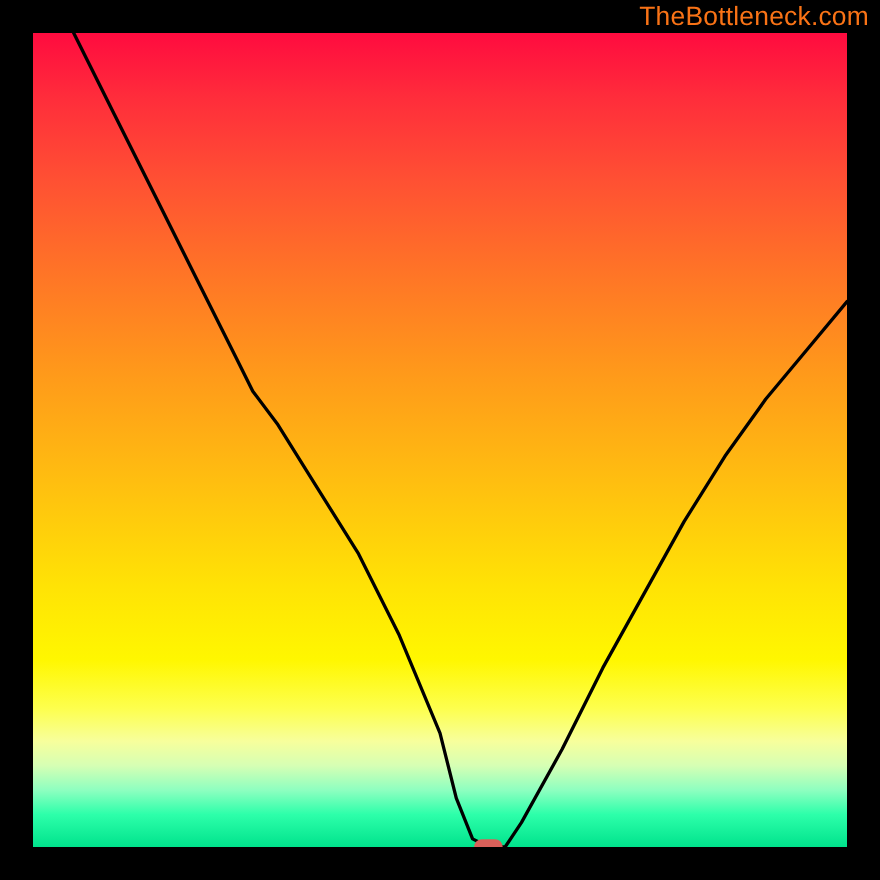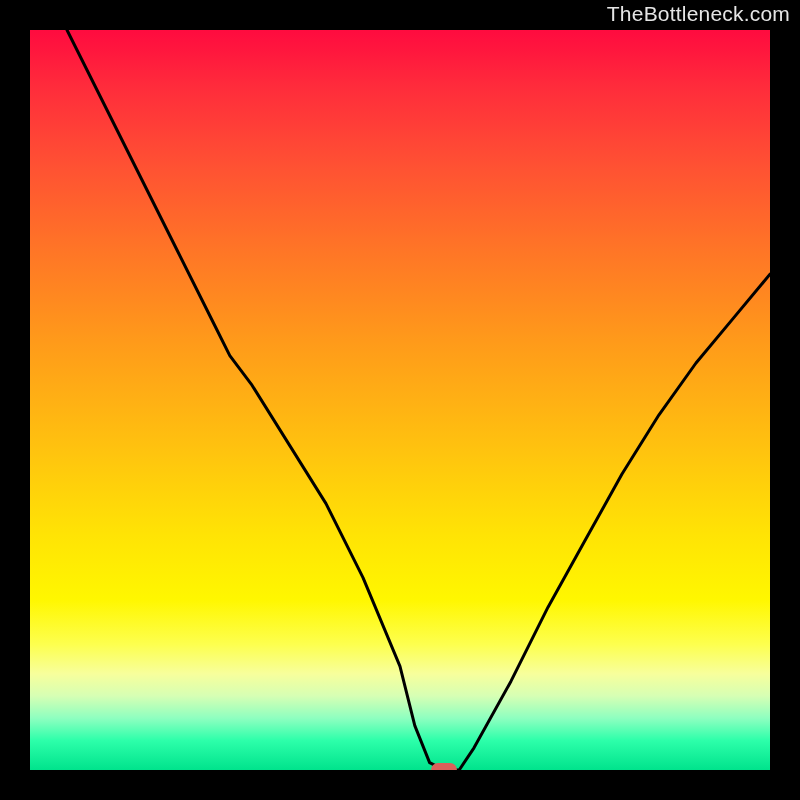--- a/index.html
+++ b/index.html
@@ -21,8 +21,8 @@
     position: absolute;
     top: 2px;
     right: 10px;
-    color: #e5e5e5;
-    font-size: 21px;
+    color: #f97316;
+    font-size: 24px;
     font-weight: 500;
     letter-spacing: 0.2px;
     z-index: 5;

